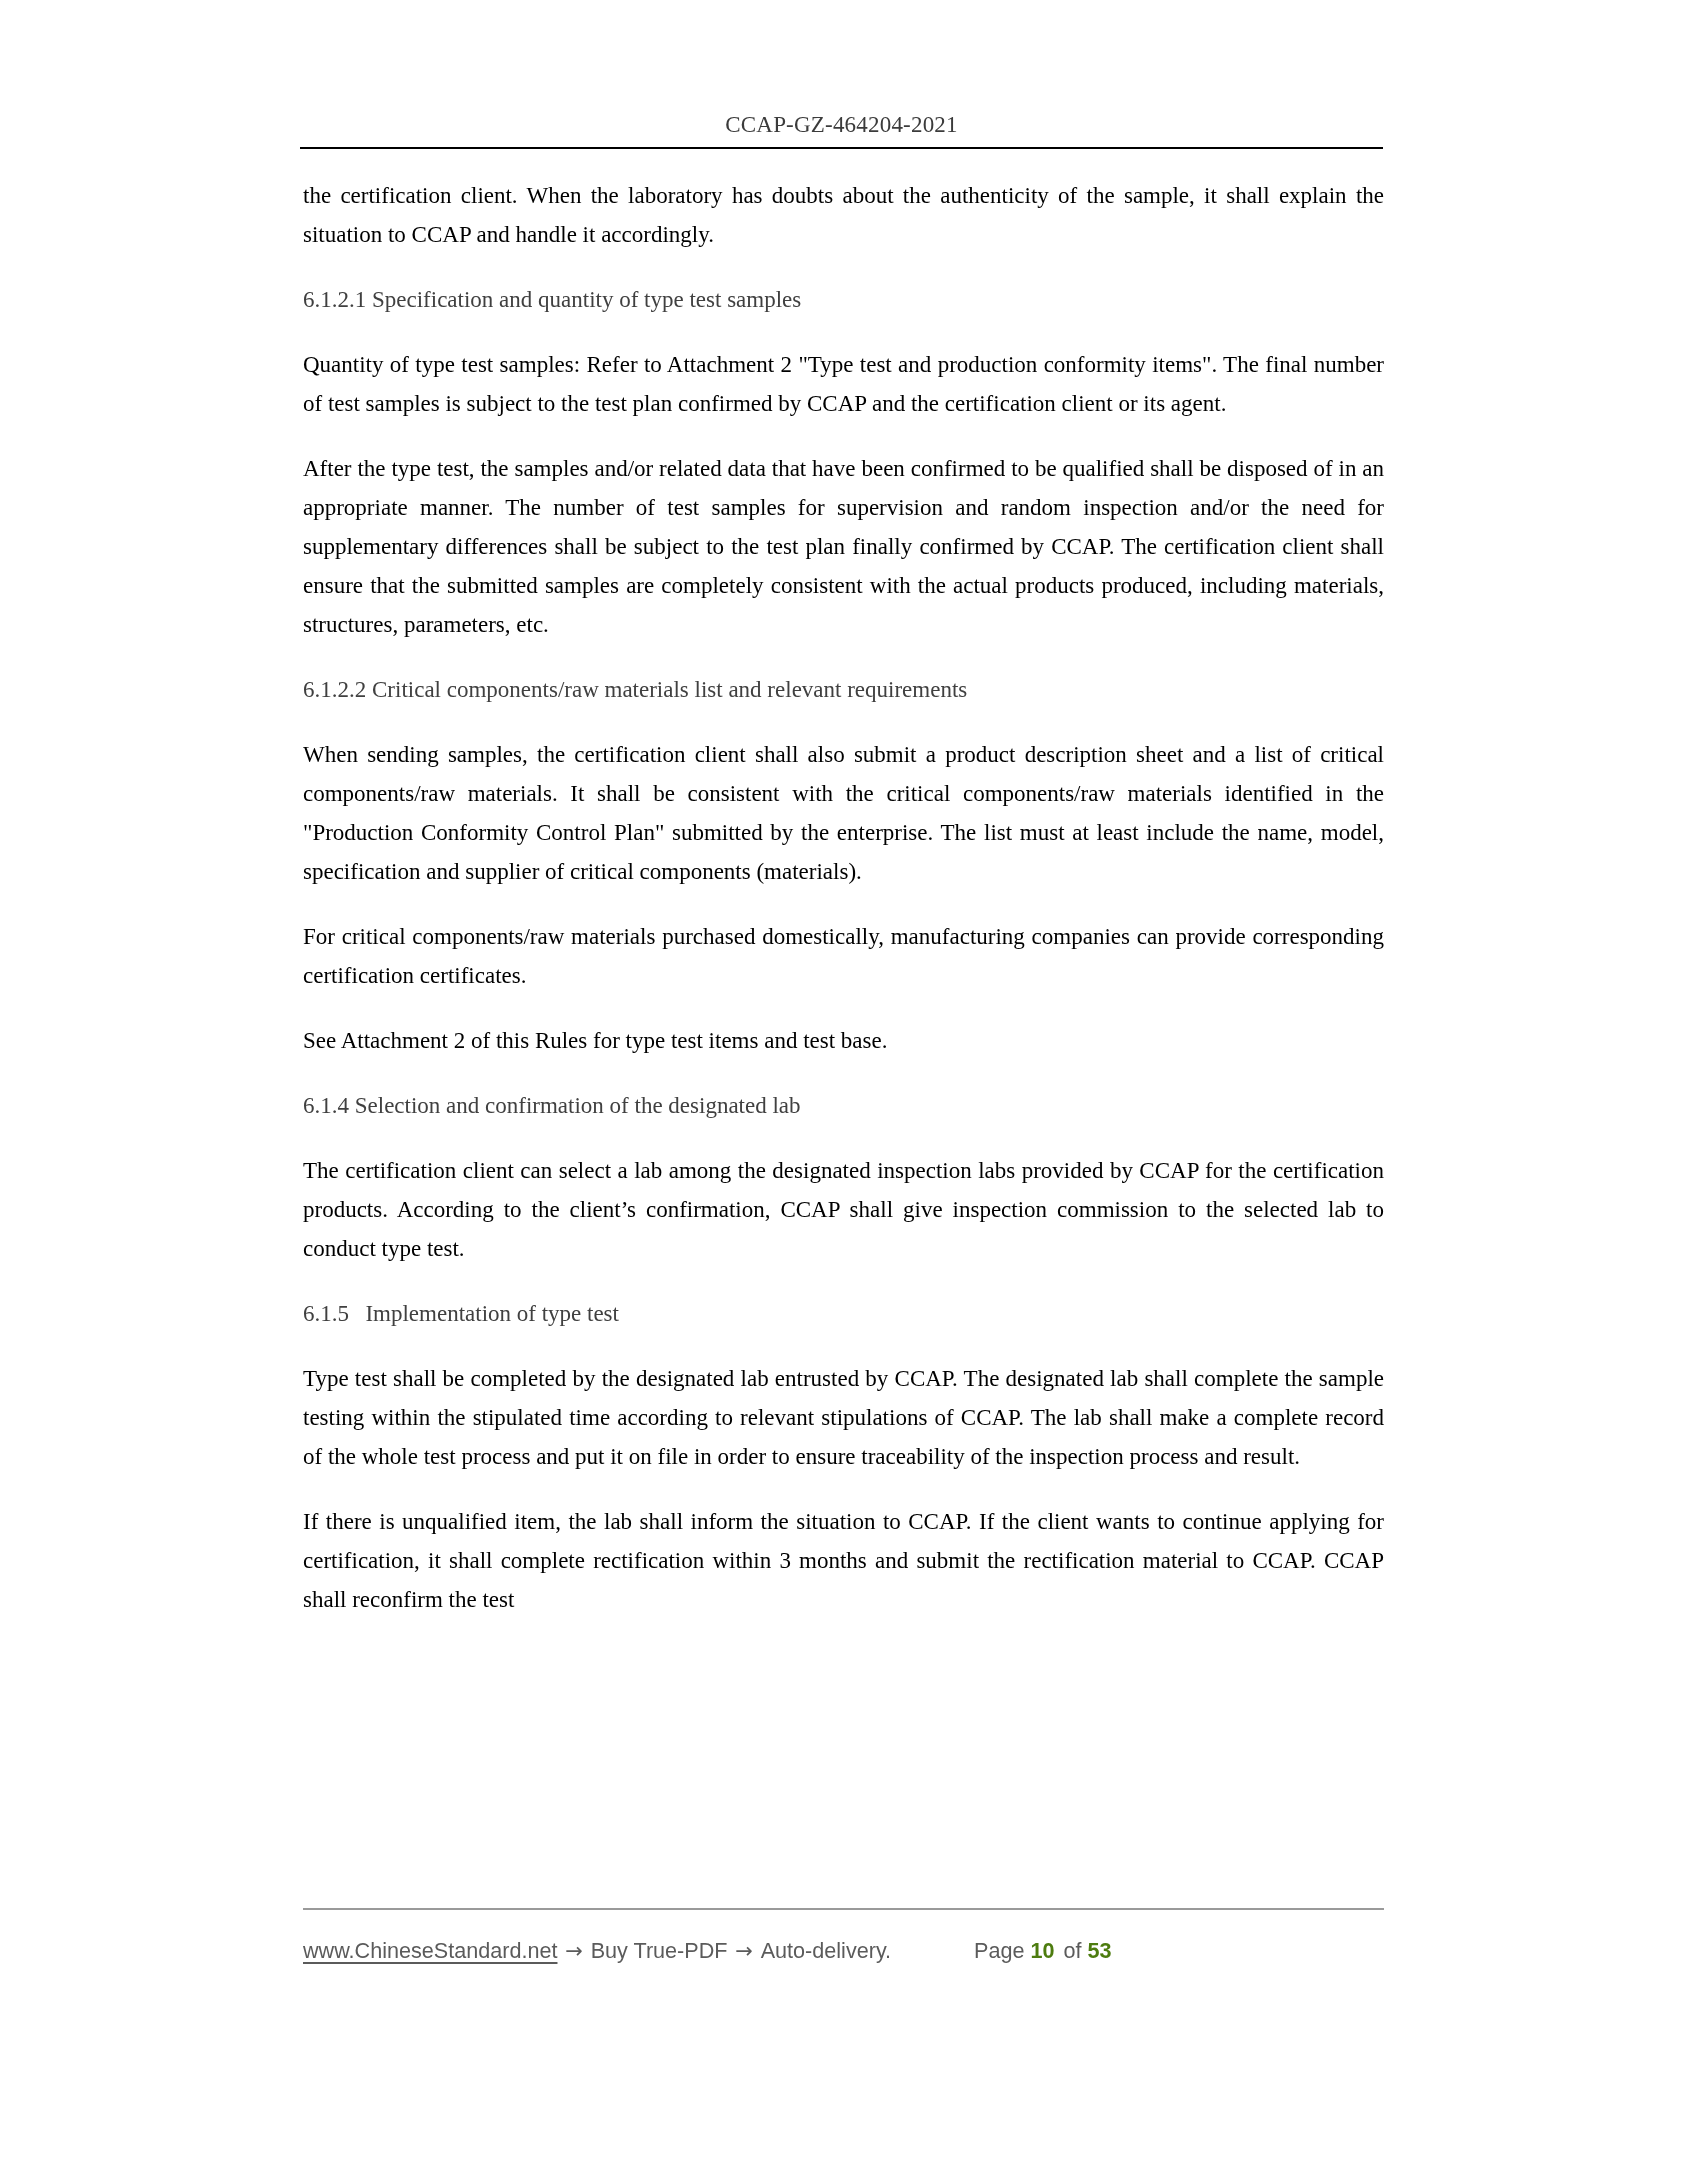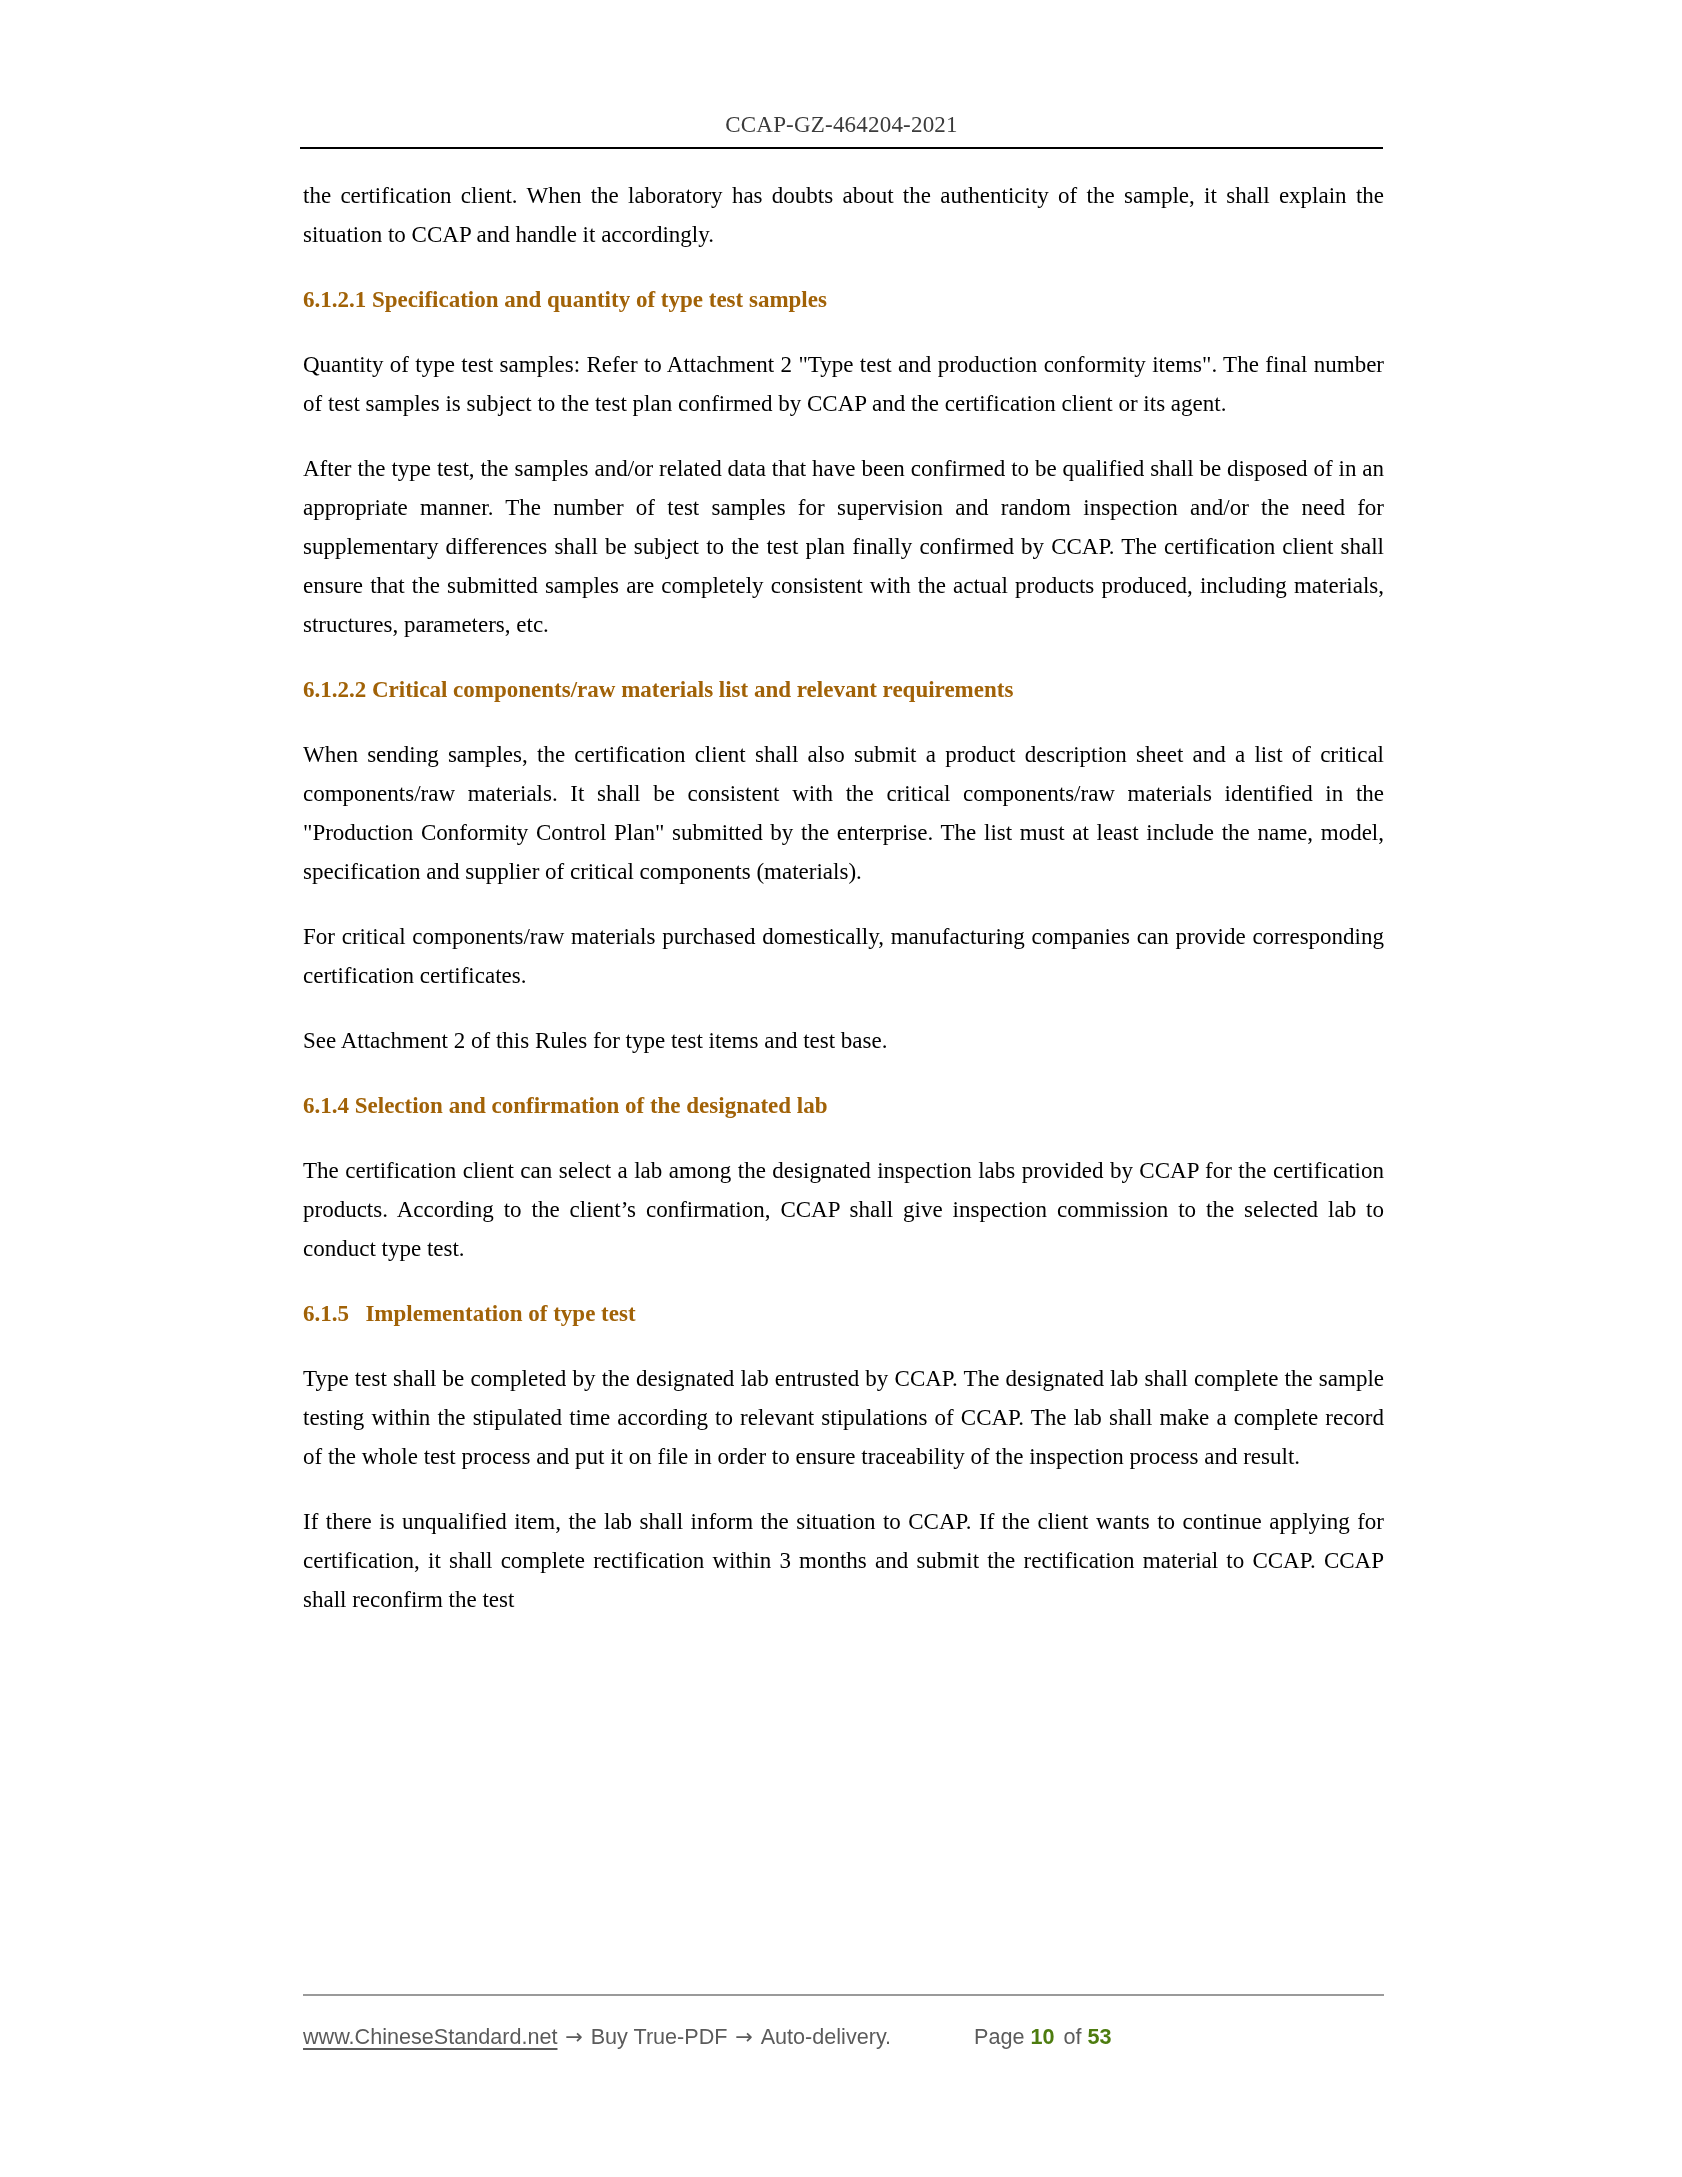--- a/index.html
+++ b/index.html
@@ -74,9 +74,9 @@
     margin: 0 0 26px 0;
     font-size: 23px;
     line-height: 39px;
-    font-weight: bold;
+    font-weight: normal;
     text-align: left;
-    color: #a16207;
+    color: #404040;
   }
   .heading-num-gap {
     display: inline-block;

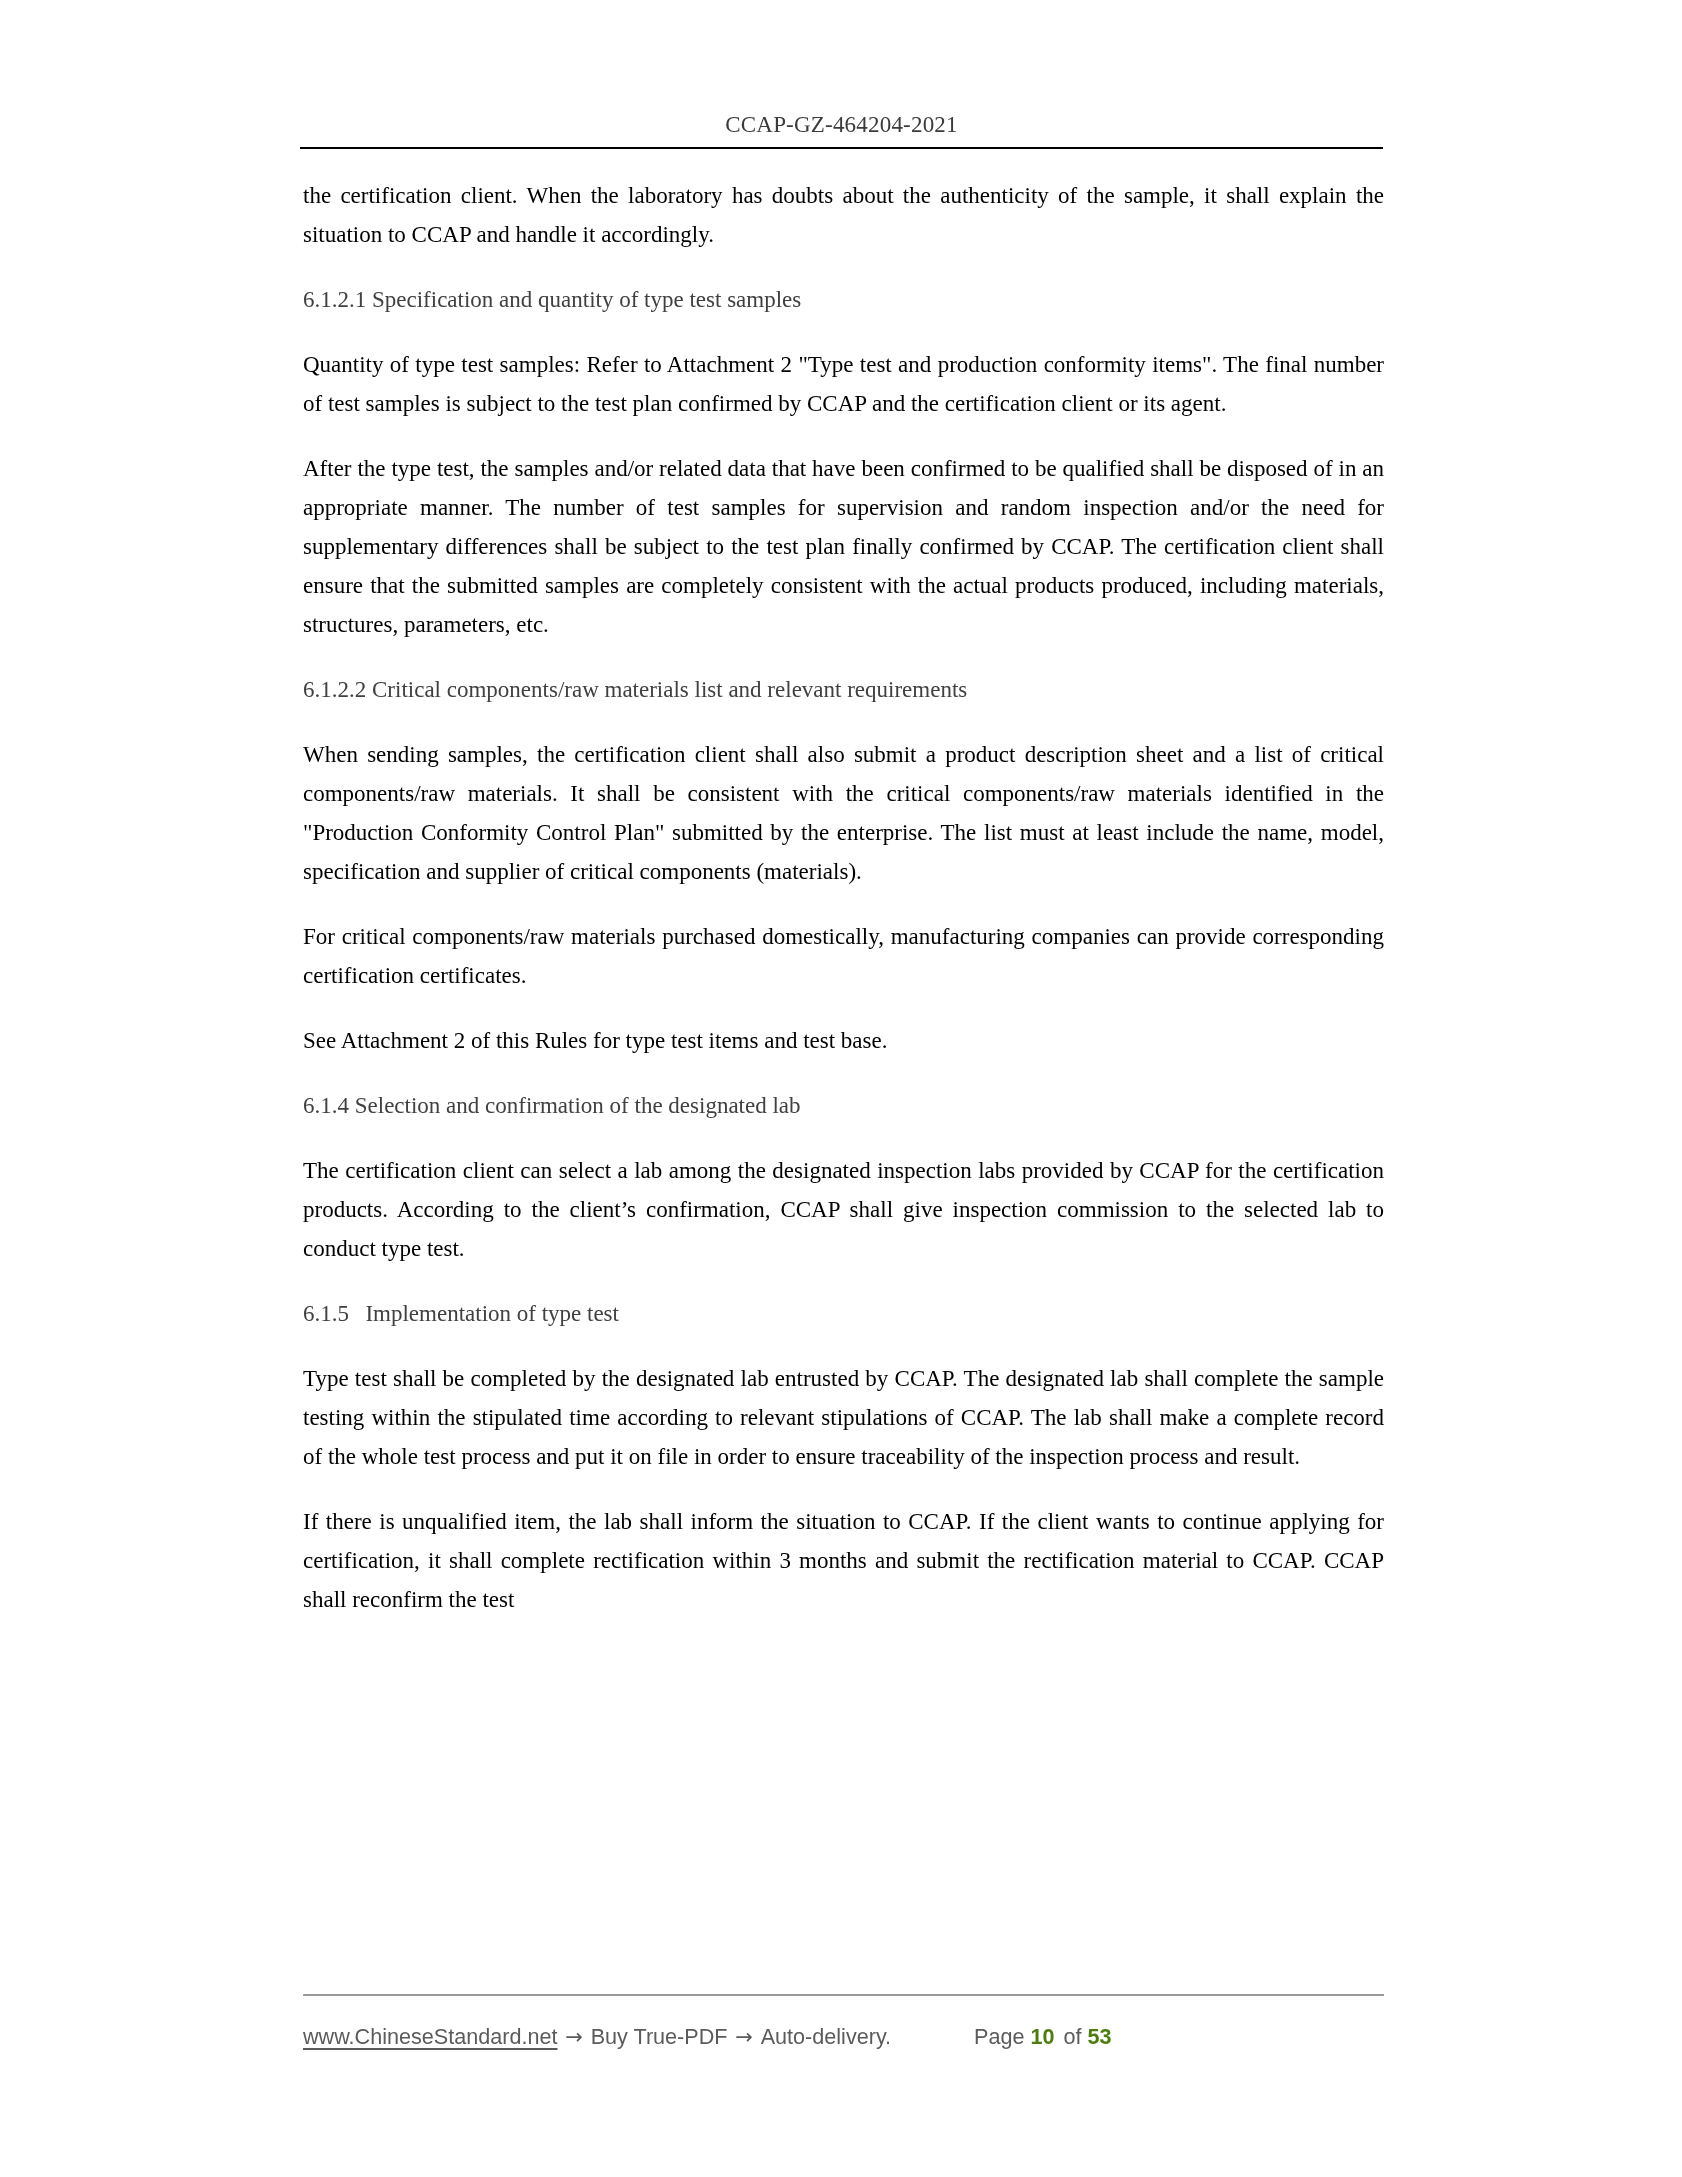--- a/index.html
+++ b/index.html
@@ -87,7 +87,7 @@
   .footer-block {
     position: absolute;
     left: 303px;
-    top: 1994px;
+    top: 1908px;
     width: 1081px;
   }
   .footer-rule {

